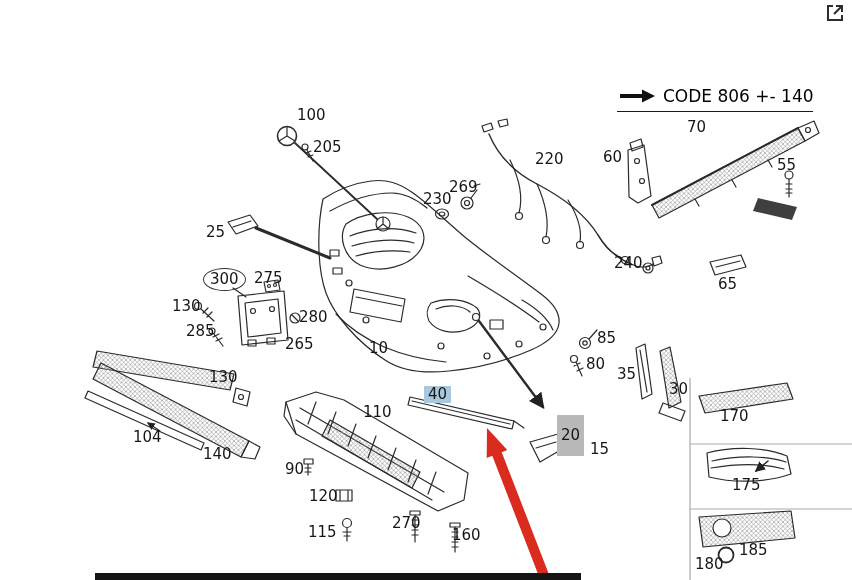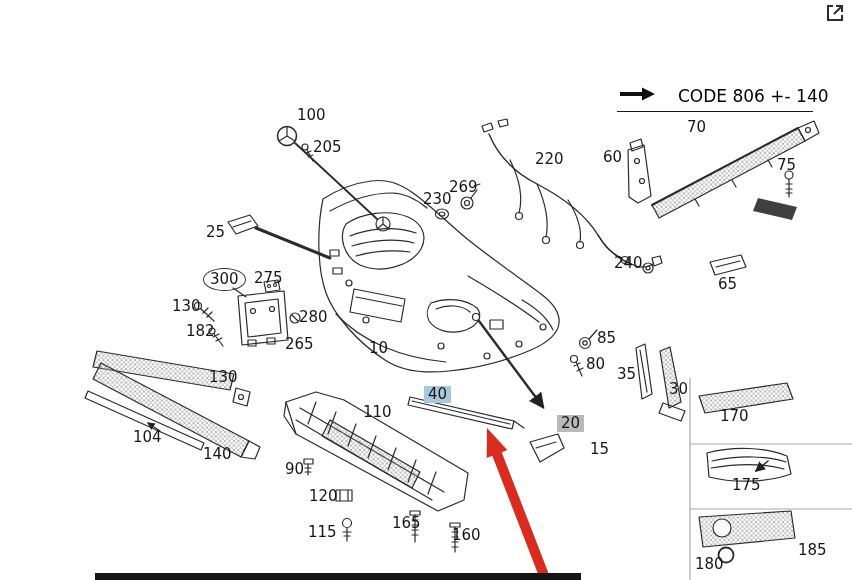--- a/index.html
+++ b/index.html
@@ -11,7 +11,7 @@
   .hl-blue { background:var(--highlight-blue,#a9c8dd); padding:0 4px; }
   .hl-gray { background:var(--highlight-gray,#b9b9b9); padding:0 4px; }
   .circled { border:1.4px solid #333; border-radius:50%; padding:2px 6px; }
-  .legend { position:absolute; left:620px; top:86px; display:flex; gap:22px; font-size:17px; color:#000; white-space:nowrap; }
+  .legend { position:absolute; left:620px; top:86px; display:flex; align-items:center; gap:7px; font-size:17px; color:#000; white-space:nowrap; }
   .legend-underline { position:absolute; left:617px; top:111px; width:196px; height:1px; background:#1a1a1a; }
   .share-btn { position:absolute; left:824px; top:2px; width:22px; height:22px; cursor:pointer; }
   .bottom-bar { position:absolute; left:95px; top:573px; width:486px; height:7px; background:#141414; }

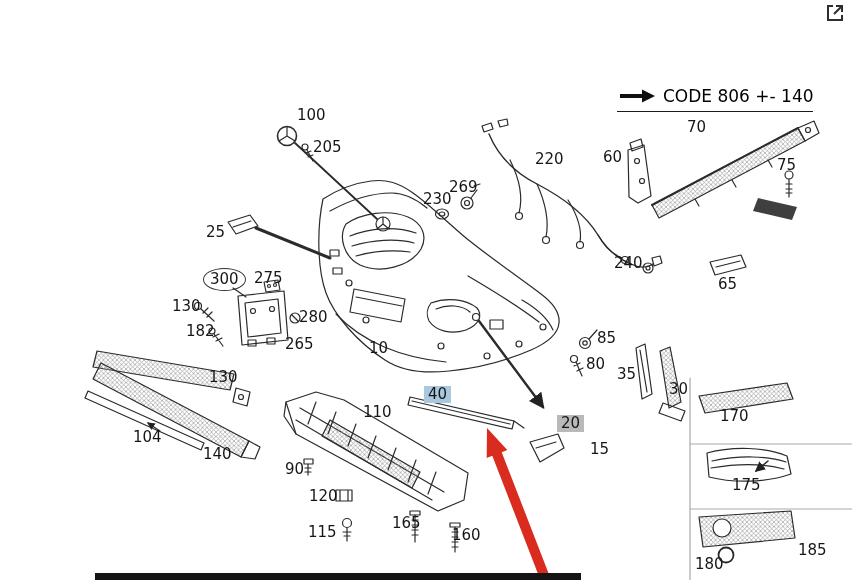--- a/index.html
+++ b/index.html
@@ -317,7 +317,7 @@
   <div class="part-label" style="left:669px;top:381px">30</div>
   <div class="part-label" style="left:603px;top:149px">60</div>
   <div class="part-label" style="left:687px;top:119px">70</div>
-  <div class="part-label" style="left:777px;top:157px">75</div>
+  <div class="part-label" style="left:777px;top:157px">55</div>
   <div class="part-label" style="left:718px;top:276px">65</div>
   <div class="part-label" style="left:720px;top:408px">170</div>
   <div class="part-label" style="left:732px;top:477px">175</div>

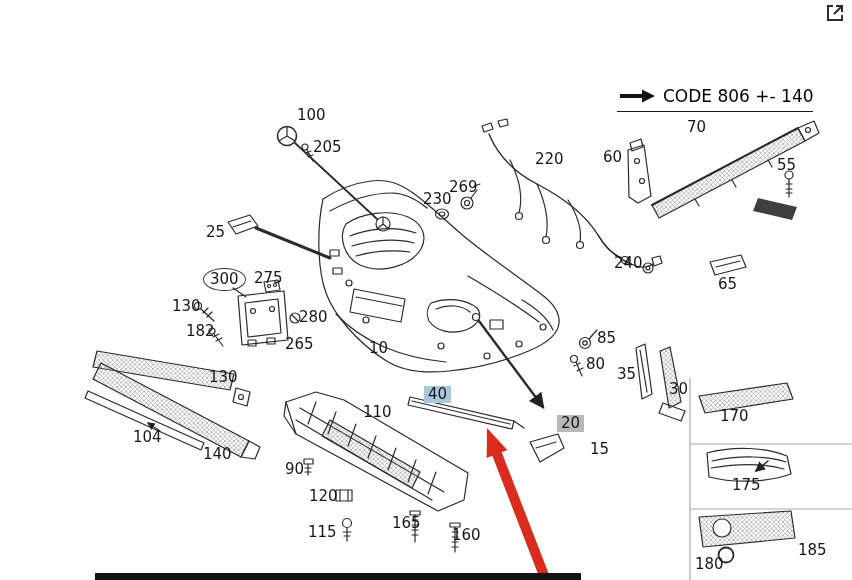--- a/index.html
+++ b/index.html
@@ -295,7 +295,7 @@
   <div class="part-label circled" style="left:203px;top:268px">300</div>
   <div class="part-label" style="left:172px;top:298px">130</div>
   <div class="part-label" style="left:254px;top:270px">275</div>
-  <div class="part-label" style="left:186px;top:323px">182</div>
+  <div class="part-label" style="left:186px;top:323px">285</div>
   <div class="part-label" style="left:299px;top:309px">280</div>
   <div class="part-label" style="left:285px;top:336px">265</div>
   <div class="part-label" style="left:209px;top:369px">130</div>

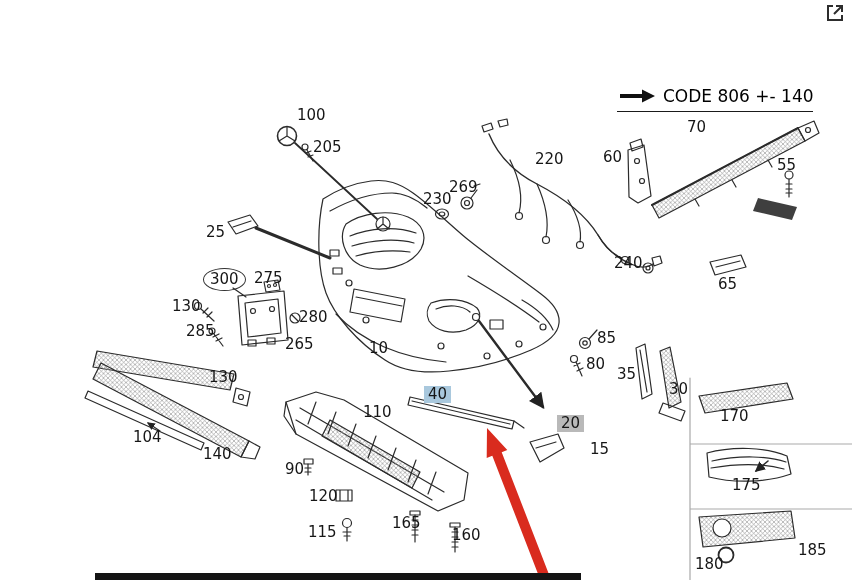--- a/index.html
+++ b/index.html
@@ -9,7 +9,7 @@
   .art { position:absolute; left:0; top:0; }
   .part-label { position:absolute; font-size:15px; line-height:17px; color:#161616; cursor:pointer; user-select:none; }
   .hl-blue { background:var(--highlight-blue,#a9c8dd); padding:0 4px; }
-  .hl-gray { background:var(--highlight-gray,#b9b9b9); padding:0 4px; }
+  .hl-gray { background:var(--highlight-gray,#b9b9b9); padding:12px 4px; }
   .circled { border:1.4px solid #333; border-radius:50%; padding:2px 6px; }
   .legend { position:absolute; left:620px; top:86px; display:flex; align-items:center; gap:7px; font-size:17px; color:#000; white-space:nowrap; }
   .legend-underline { position:absolute; left:617px; top:111px; width:196px; height:1px; background:#1a1a1a; }

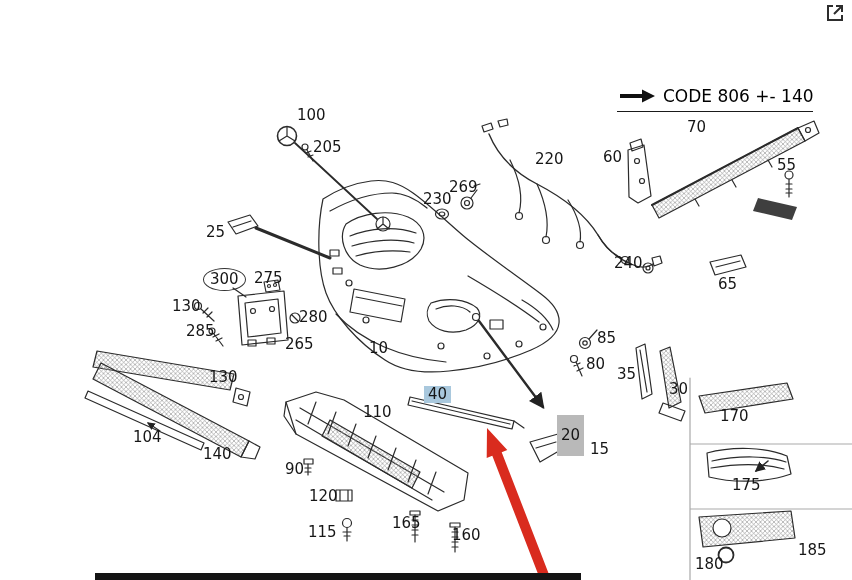--- a/index.html
+++ b/index.html
@@ -306,7 +306,7 @@
   <div class="part-label" style="left:285px;top:461px">90</div>
   <div class="part-label" style="left:309px;top:488px">120</div>
   <div class="part-label" style="left:308px;top:524px">115</div>
-  <div class="part-label" style="left:392px;top:515px">165</div>
+  <div class="part-label" style="left:392px;top:515px">270</div>
   <div class="part-label" style="left:452px;top:527px">160</div>
   <div class="part-label hl-blue" style="left:424px;top:386px">40</div>
   <div class="part-label hl-gray" style="left:557px;top:415px">20</div>

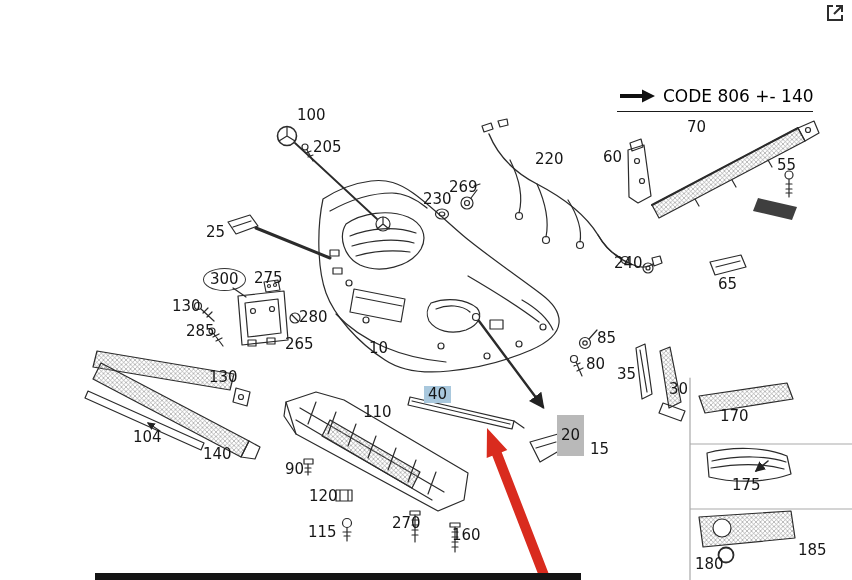--- a/index.html
+++ b/index.html
@@ -321,7 +321,7 @@
   <div class="part-label" style="left:718px;top:276px">65</div>
   <div class="part-label" style="left:720px;top:408px">170</div>
   <div class="part-label" style="left:732px;top:477px">175</div>
-  <div class="part-label" style="left:798px;top:542px">185</div>
+  <div class="part-label" style="left:739px;top:542px">185</div>
   <div class="part-label" style="left:695px;top:556px">180</div>
 
   <div class="bottom-bar"></div>

